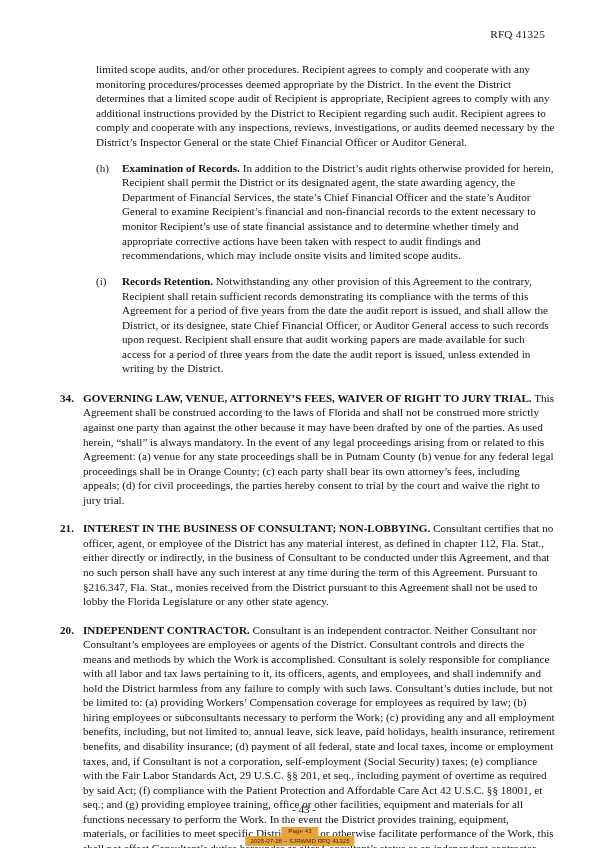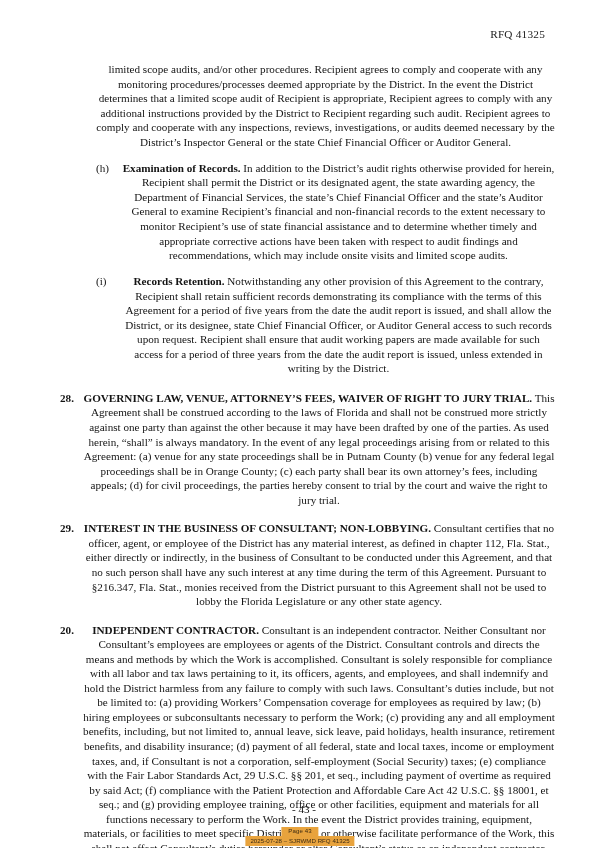--- a/index.html
+++ b/index.html
@@ -45,7 +45,7 @@
     margin: 0;
     font-size: 11.15px;
     line-height: 14.55px;
-    text-align: center;
+    text-align: left;
     color: #141414;
   }
 

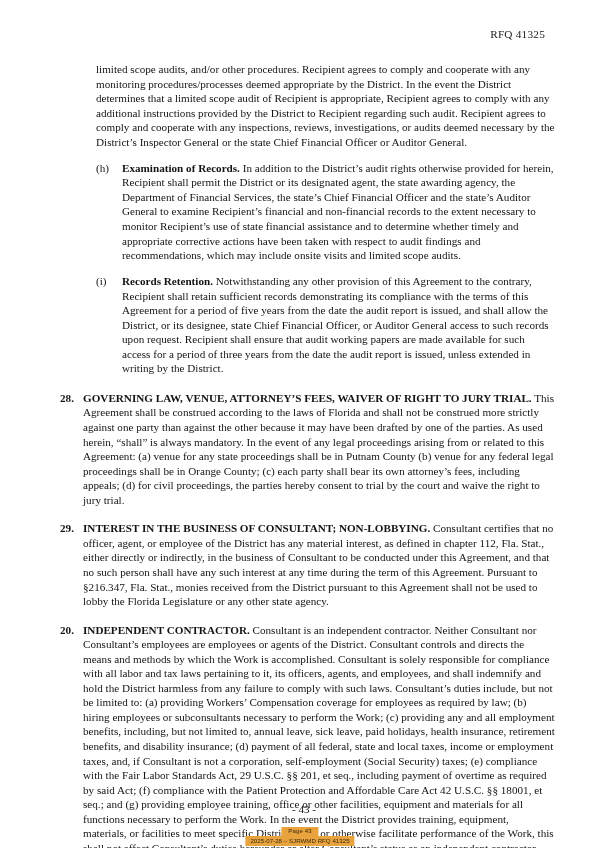--- a/index.html
+++ b/index.html
@@ -156,7 +156,7 @@
     </p>
 
     <p class="num-item sec-28">
-      <span class="marker">28.</span>
+      <span class="marker">34.</span>
       <b class="hd">GOVERNING LAW, VENUE, ATTORNEY’S FEES, WAIVER OF RIGHT TO JURY TRIAL.</b><span> This Agreement shall be construed according to the laws of Florida and shall not be construed more strictly against one party than against the other because it may have been drafted by one of the parties. As used herein, “shall” is always mandatory. In the event of any legal proceedings arising from or related to this Agreement: (a) venue for any state proceedings shall be in Putnam County (b) venue for any federal legal proceedings shall be in Orange County; (c) each party shall bear its own attorney’s fees, including appeals; (d) for civil proceedings, the parties hereby consent to trial by the court and waive the right to jury trial.</span>
     </p>
 

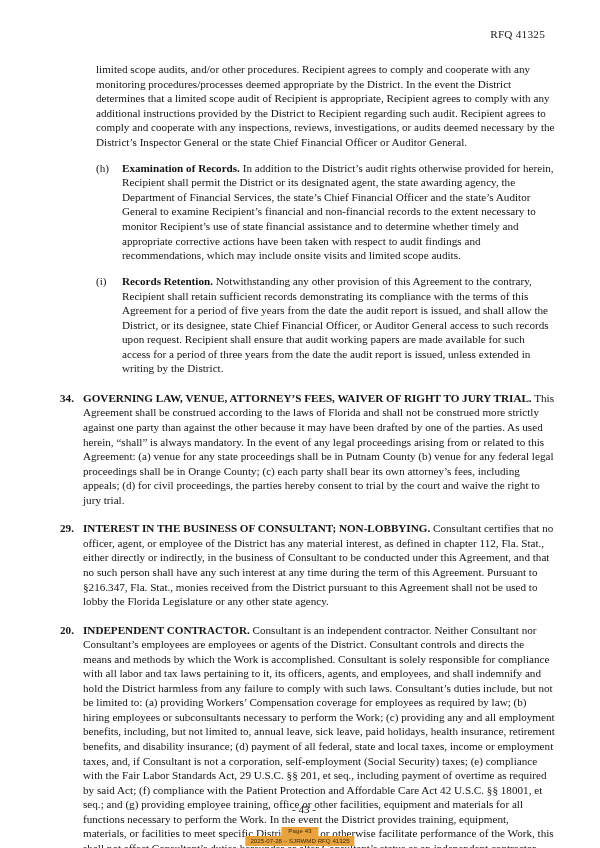--- a/index.html
+++ b/index.html
@@ -161,7 +161,7 @@
     </p>
 
     <p class="num-item sec-29">
-      <span class="marker">29.</span>
+      <span class="marker">21.</span>
       <b class="hd">INTEREST IN THE BUSINESS OF CONSULTANT; NON-LOBBYING.</b><span> Consultant certifies that no officer, agent, or employee of the District has any material interest, as defined in chapter 112, Fla. Stat., either directly or indirectly, in the business of Consultant to be conducted under this Agreement, and that no such person shall have any such interest at any time during the term of this Agreement. Pursuant to §216.347, Fla. Stat., monies received from the District pursuant to this Agreement shall not be used to lobby the Florida Legislature or any other state agency.</span>
     </p>
 

